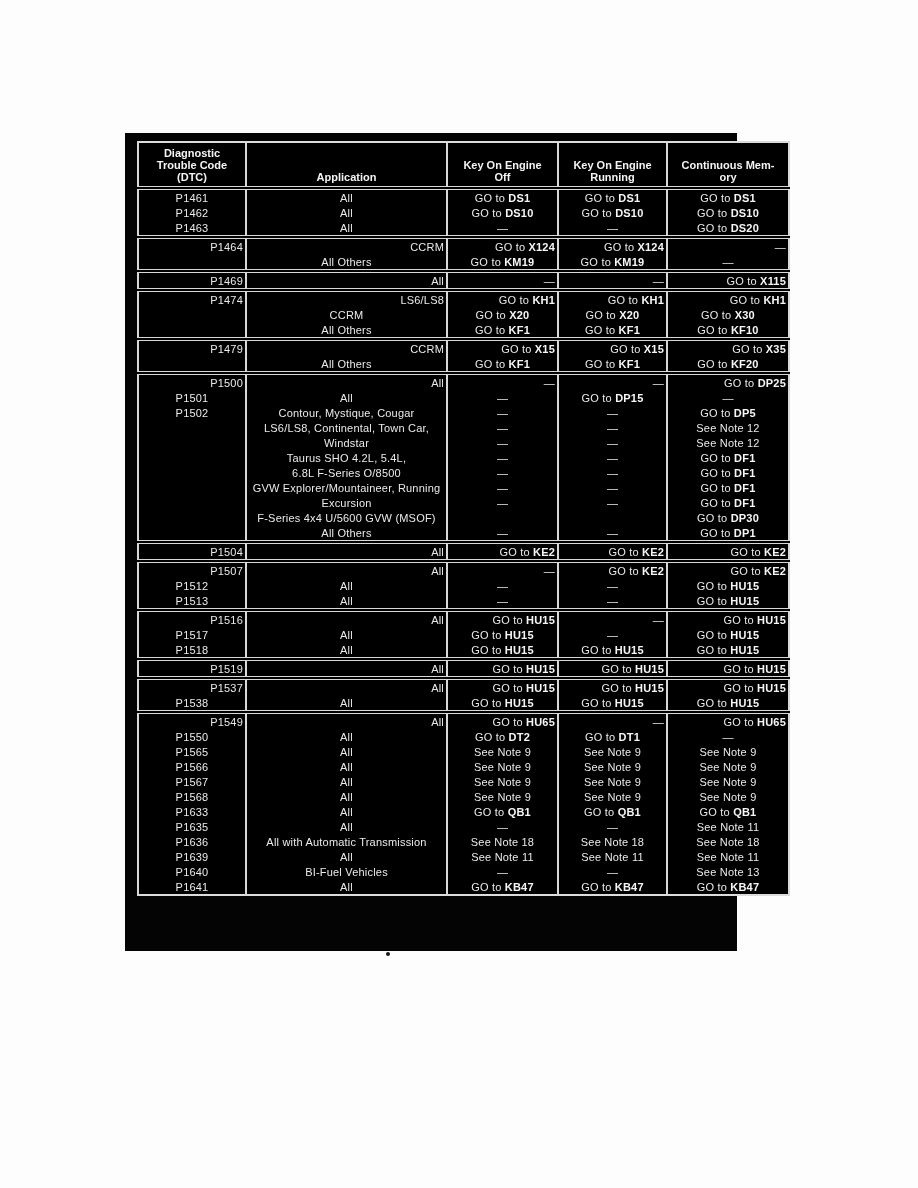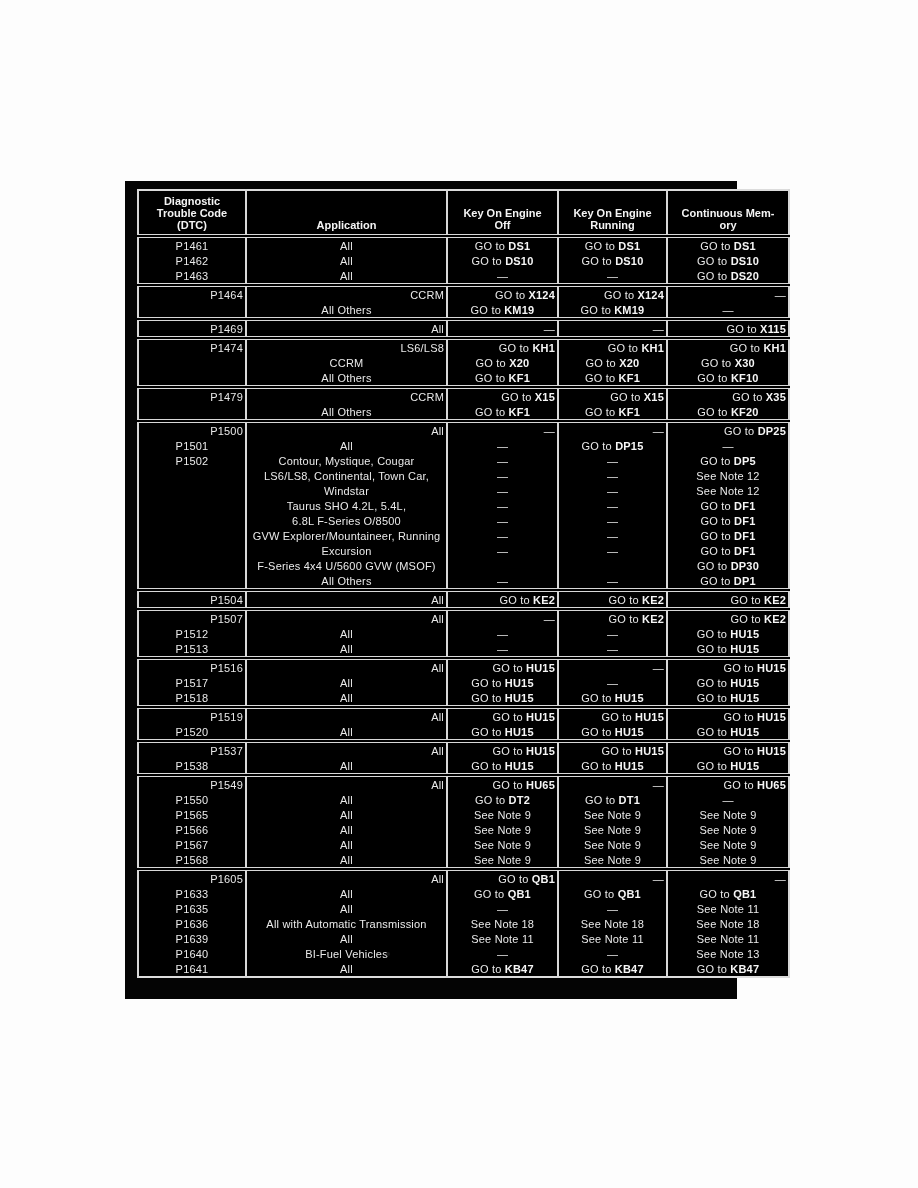--- a/index.html
+++ b/index.html
@@ -24,7 +24,6 @@
     background: #040404;
     box-sizing: border-box;
     padding: 8px 5px 4px 12px;
-    margin-top: 48px;
   }
   table.dtc {
     width: 651px;

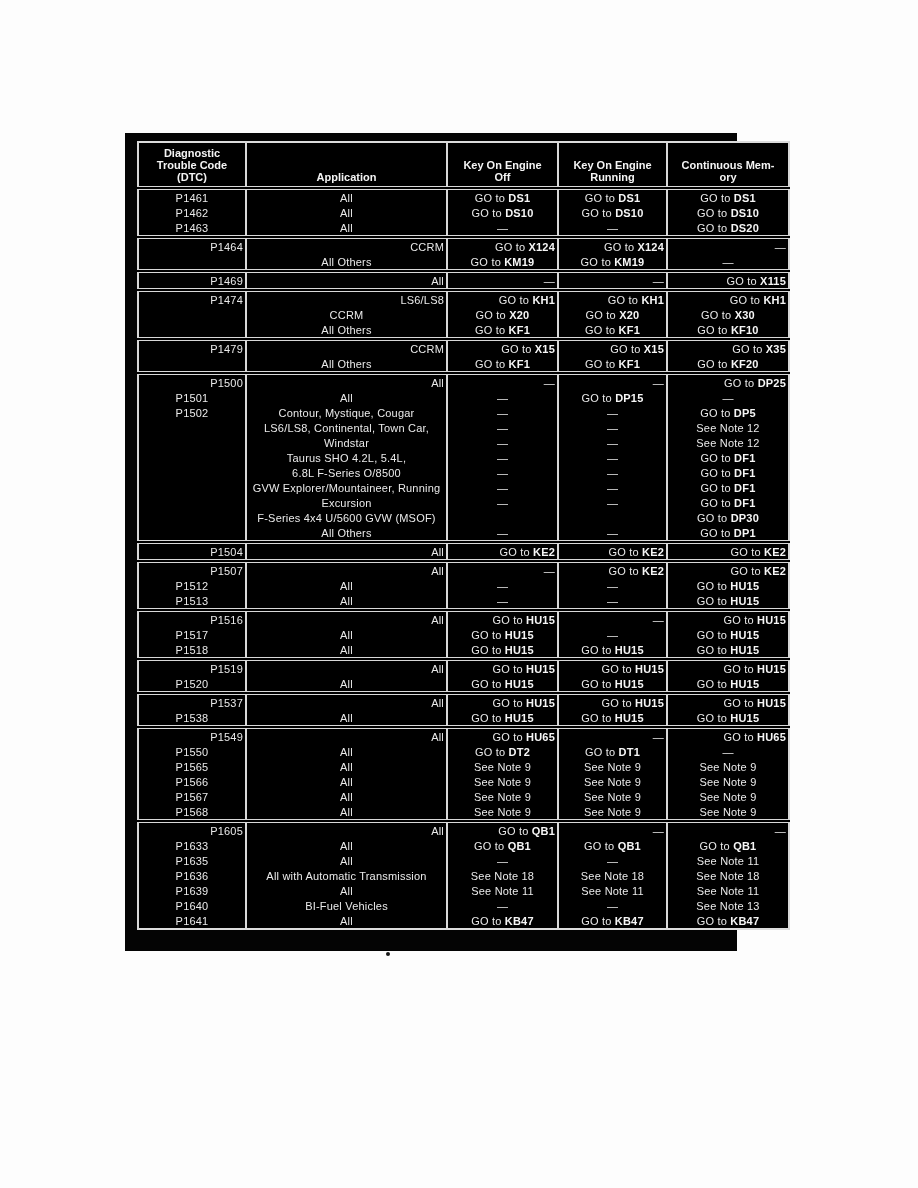--- a/index.html
+++ b/index.html
@@ -314,13 +314,6 @@
             <td>GO to <b>HU15</b></td>
             <td>GO to <b>HU15</b></td>
           </tr>
-          <tr>
-            <td>P1520</td>
-            <td>All</td>
-            <td>GO to <b>HU15</b></td>
-            <td>GO to <b>HU15</b></td>
-            <td>GO to <b>HU15</b></td>
-          </tr>
           <tr class="group-start">
             <td>P1537</td>
             <td>All</td>

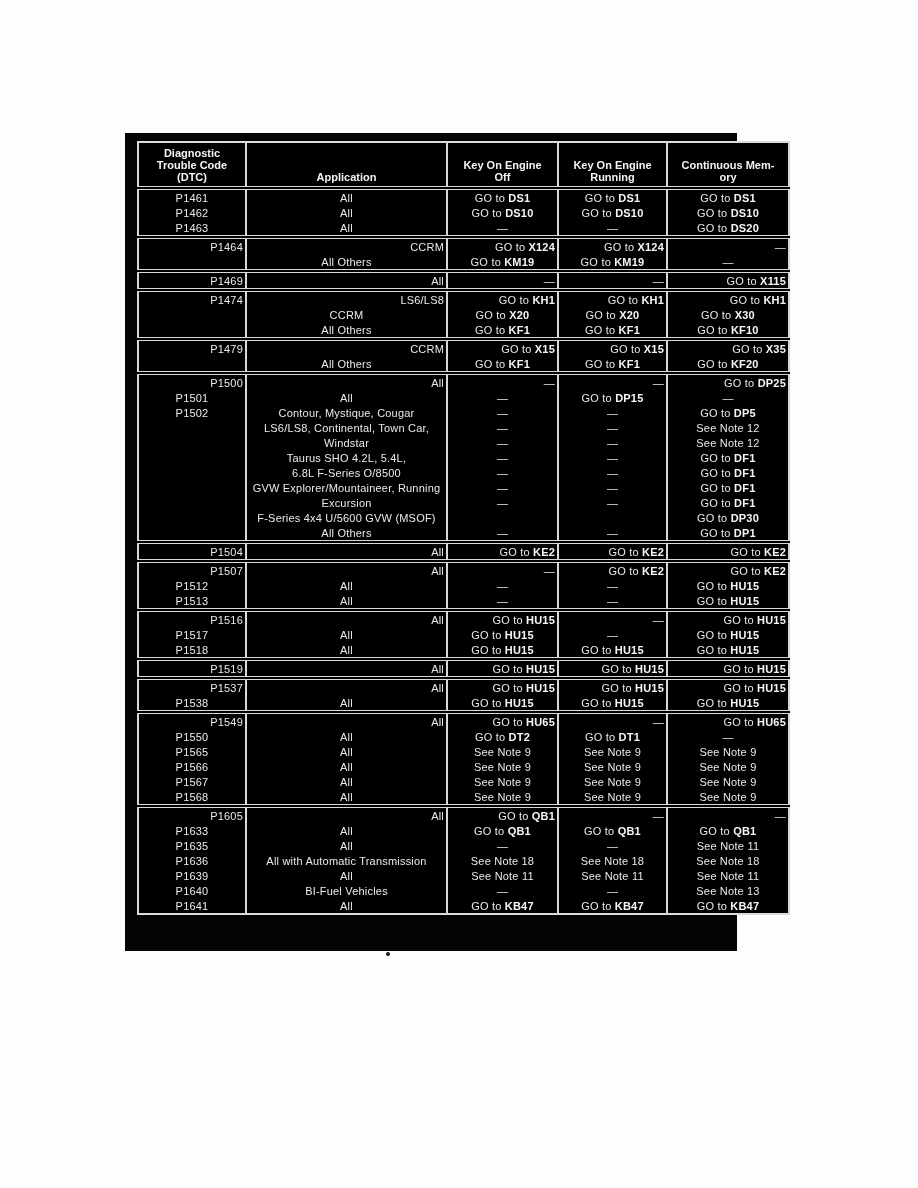--- a/index.html
+++ b/index.html
@@ -370,13 +370,6 @@
             <td>See Note 9</td>
             <td>See Note 9</td>
           </tr>
-          <tr class="group-start">
-            <td>P1605</td>
-            <td>All</td>
-            <td>GO to <b>QB1</b></td>
-            <td>—</td>
-            <td>—</td>
-          </tr>
           <tr>
             <td>P1633</td>
             <td>All</td>

